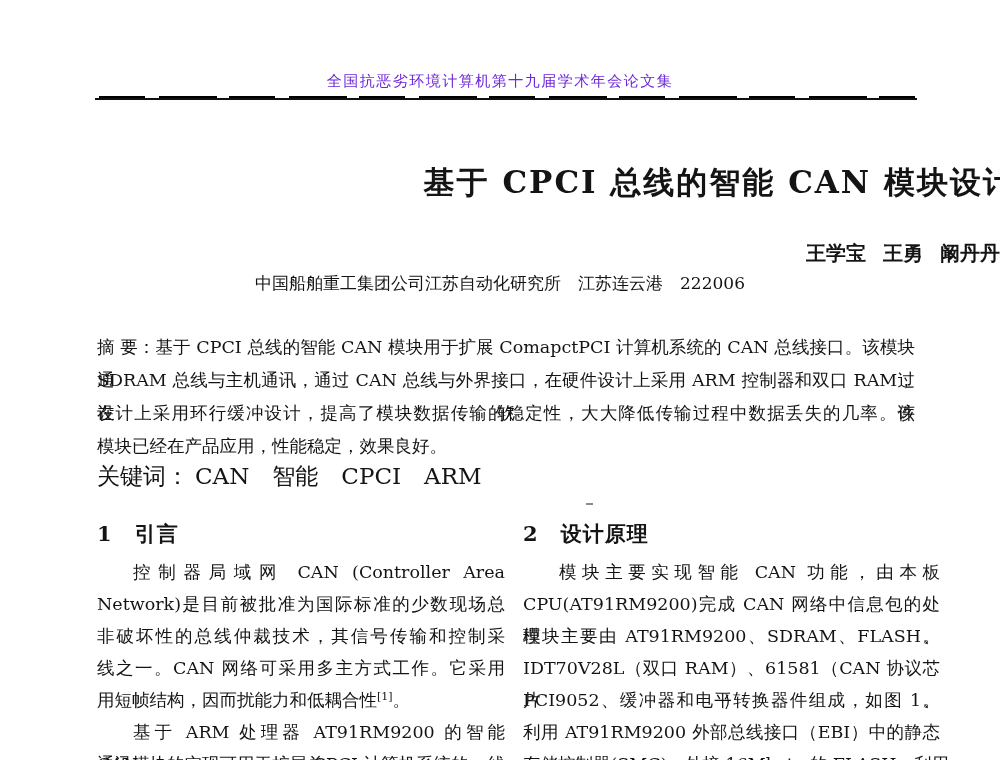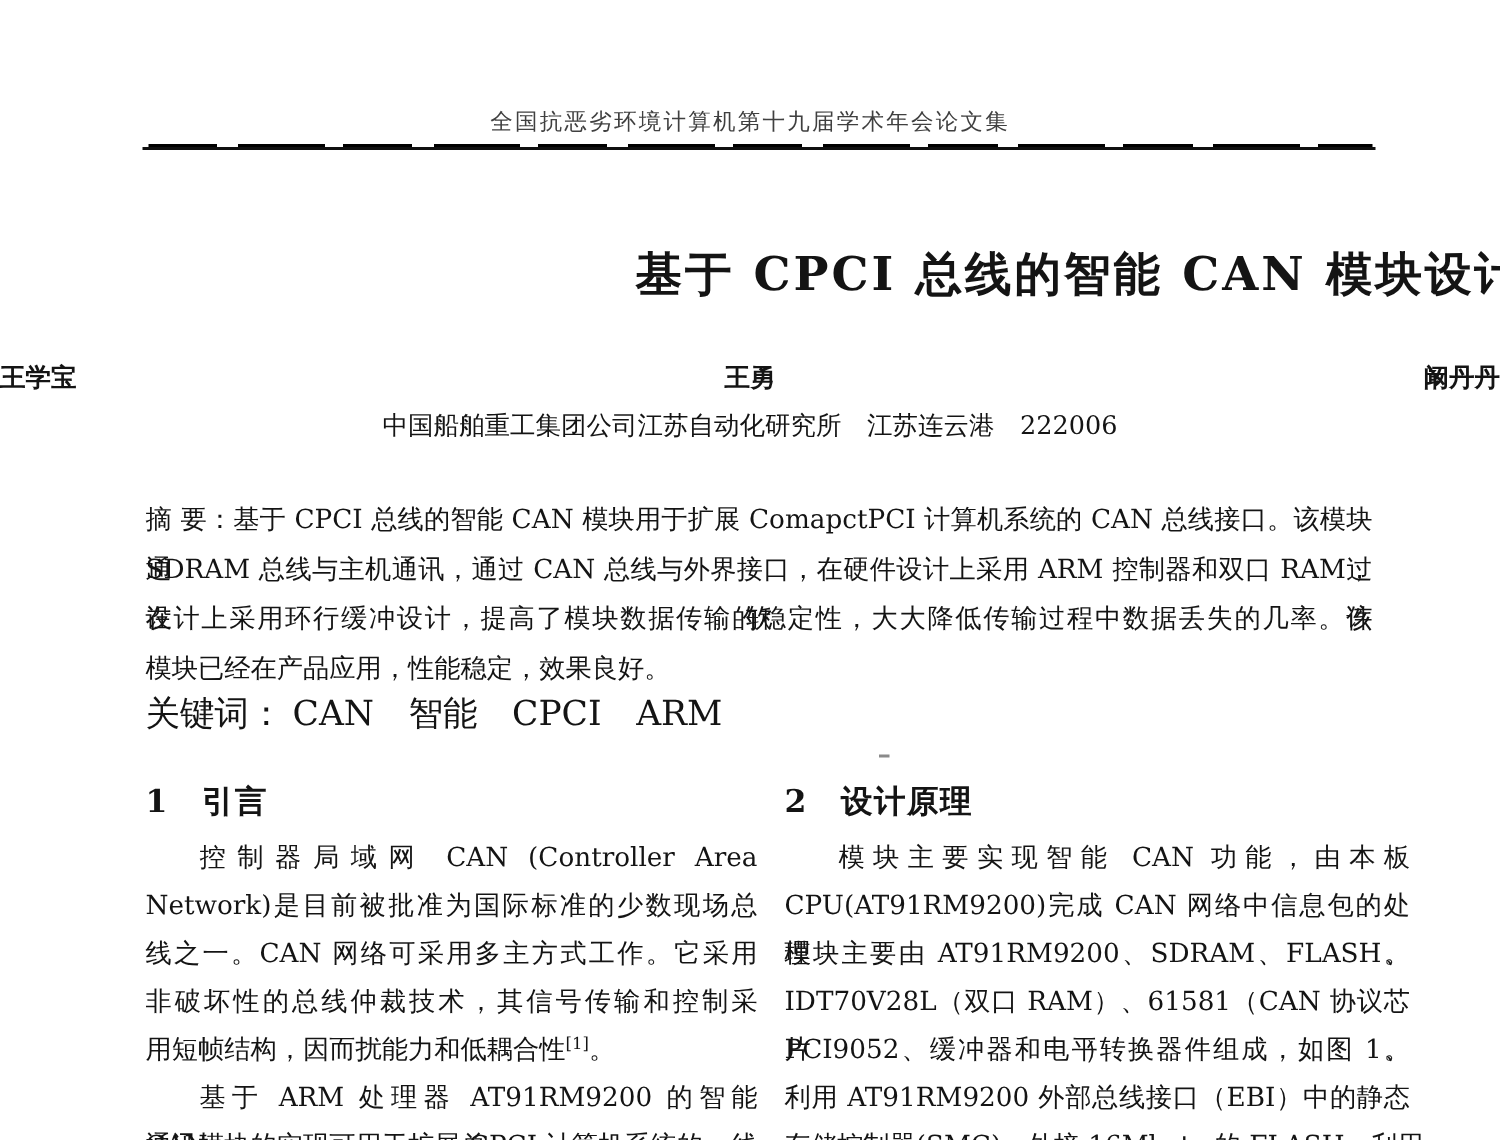--- a/index.html
+++ b/index.html
@@ -21,7 +21,7 @@
   .header-text {
     position: absolute; top: 72px; left: 0; width: 100%;
     text-align: center; font-size: 15px; letter-spacing: 1.5px;
-    color: #404040;
+    color: #6d28d9;
   }
   .header-rule { position: absolute; left: 95px; top: 95px; width: 822px; height: 7px; }
   .header-rule .thin {

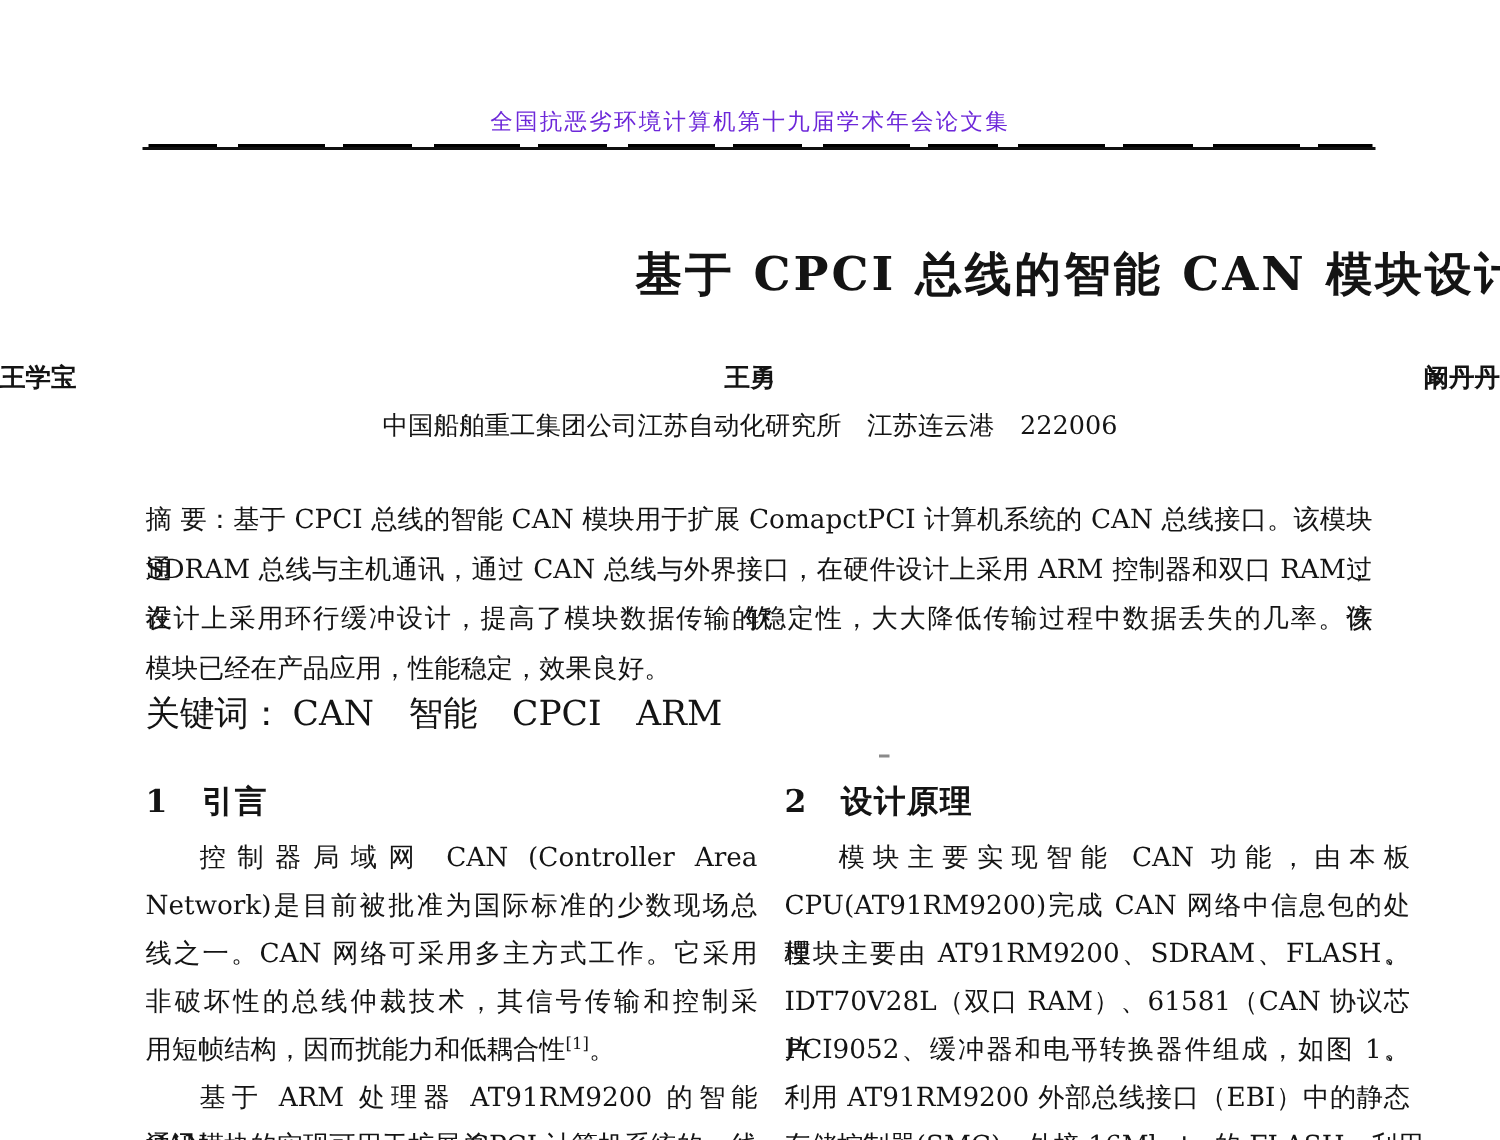--- a/index.html
+++ b/index.html
@@ -40,8 +40,8 @@
   }
   .authors-line {
     position: absolute; top: 240px; left: 0; width: 100%;
-    display: flex; justify-content: space-between; gap: 30px;
-    font-size: 17px; font-weight: 700;
+    display: flex; justify-content: flex-end; gap: 17px;
+    font-size: 20px; font-weight: 700;
   }
   .affiliation {
     position: absolute; top: 272px; left: 0; width: 100%;

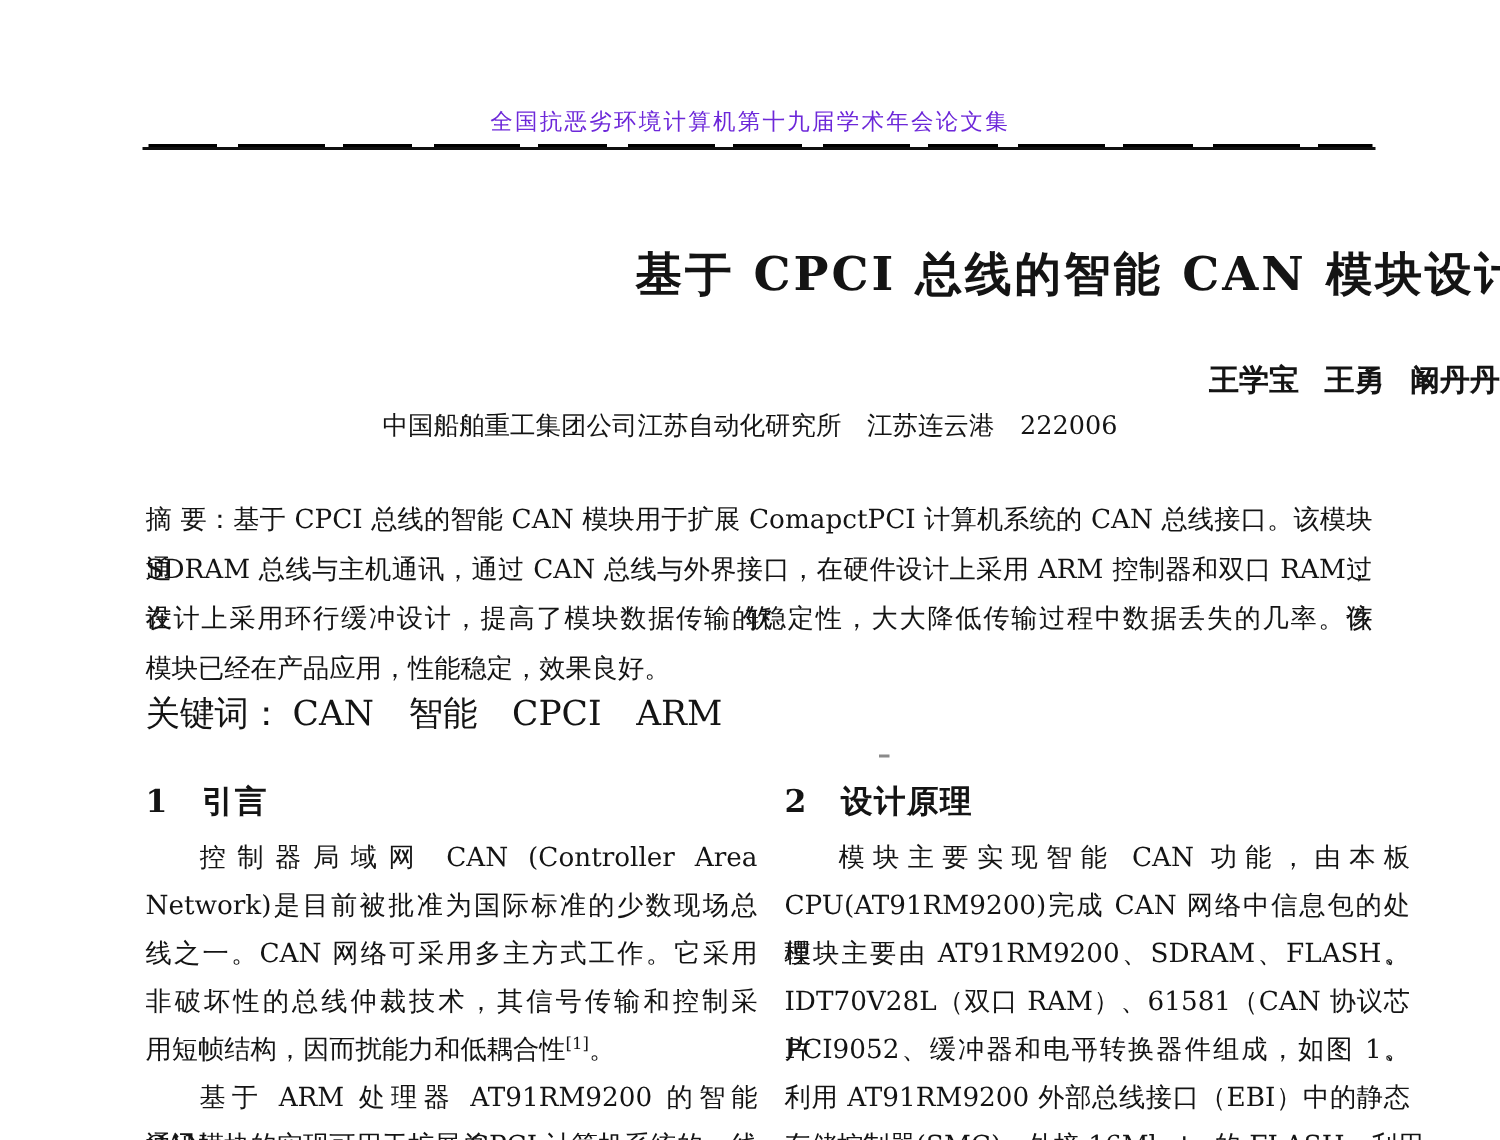--- a/index.html
+++ b/index.html
@@ -122,8 +122,8 @@
     </div>
     <div class="bline just indent">控制器局域网 CAN (Controller Area</div>
     <div class="bline just">Network)是目前被批准为国际标准的少数现场总</div>
+    <div class="bline just">非破坏性的总线仲裁技术，其信号传输和控制采</div>
     <div class="bline just">线之一。CAN 网络可采用多主方式工作。它采用</div>
-    <div class="bline just">非破坏性的总线仲裁技术，其信号传输和控制采</div>
     <div class="bline"><span>用短帧结构，因而扰能力和低耦合性</span><sup class="ref">[1]</sup><span>。</span></div>
     <div class="bline just indent">基于 ARM 处理器 AT91RM9200 的智能 CAN 总线</div>
     <div class="bline">通讯模块的实现可用于扩展 CPCI 计算机系统的</div>

